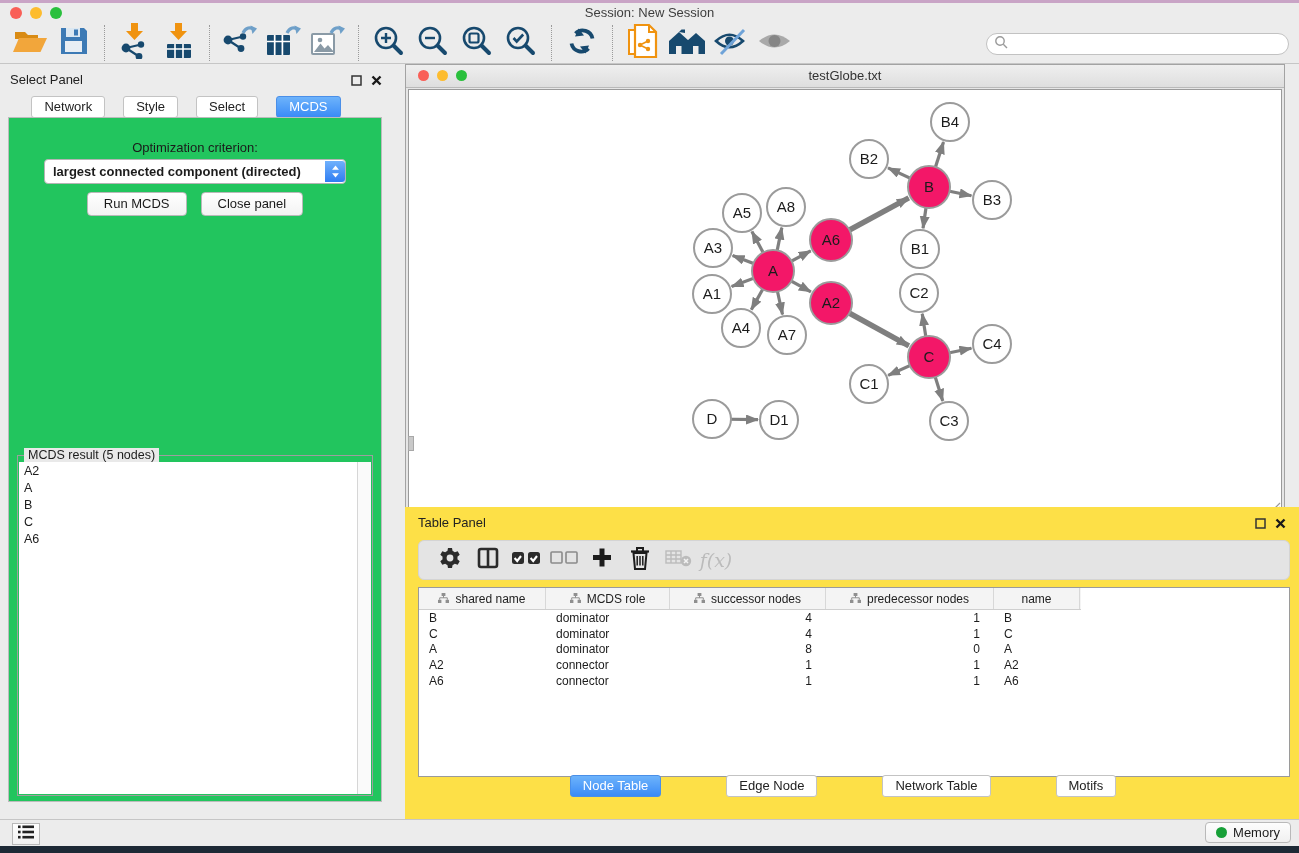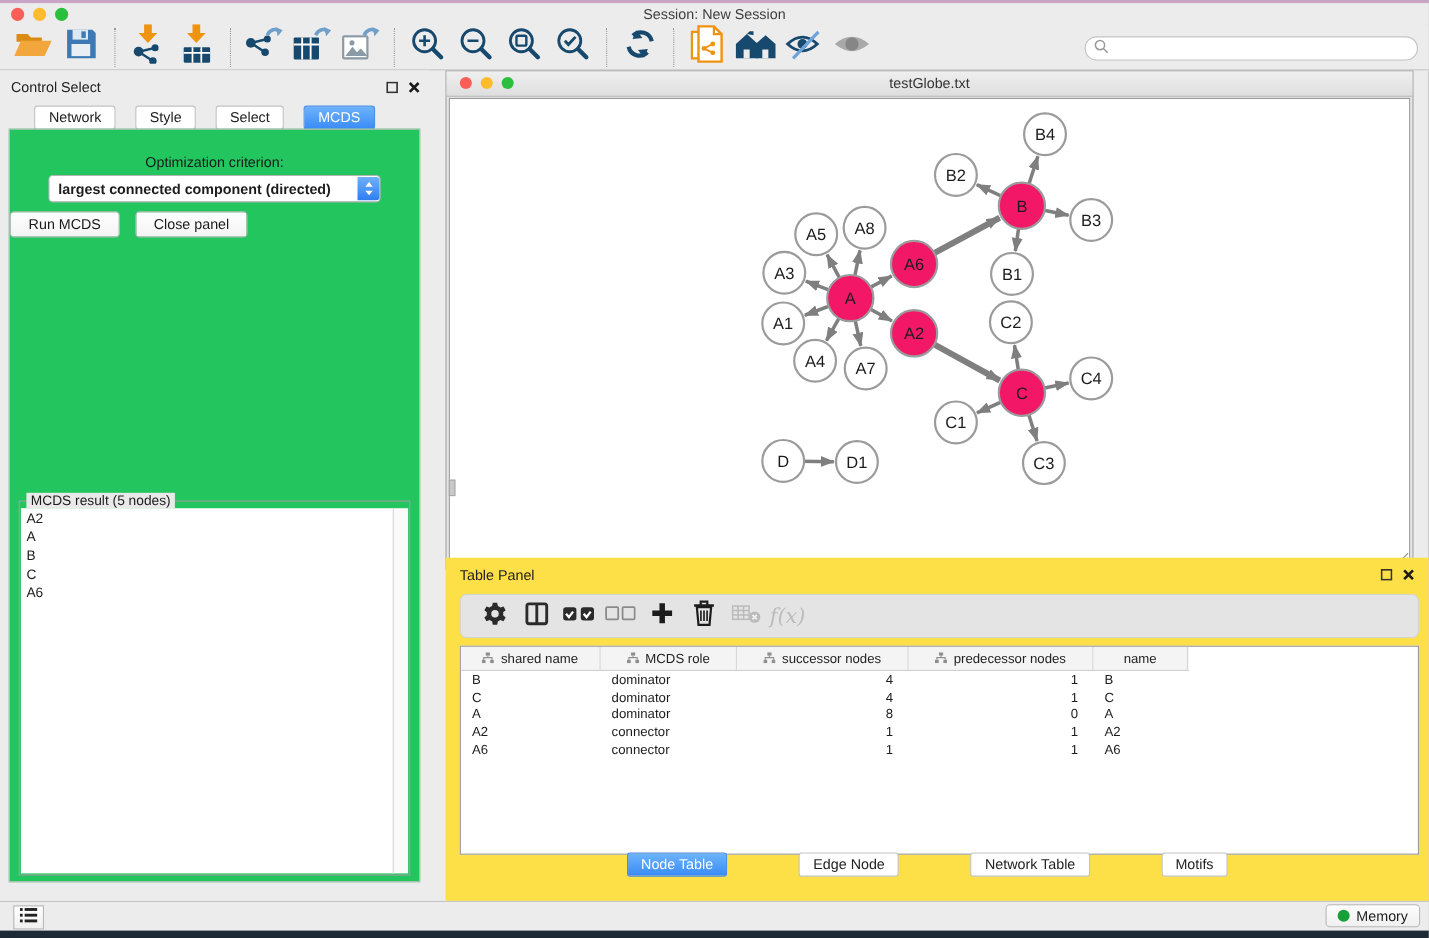--- a/index.html
+++ b/index.html
@@ -261,7 +261,7 @@
 
   <div class="cpanel">
     <div class="panel-head">
-      <span class="plabel">Control Select</span>
+      <span class="plabel">Select Panel</span>
       <span class="panel-icos">
         <span><svg width="11" height="11" viewBox="0 0 11 11">
               <rect x="1" y="1" width="9" height="9" fill="none" stroke="#333" stroke-width="1.5"></rect>

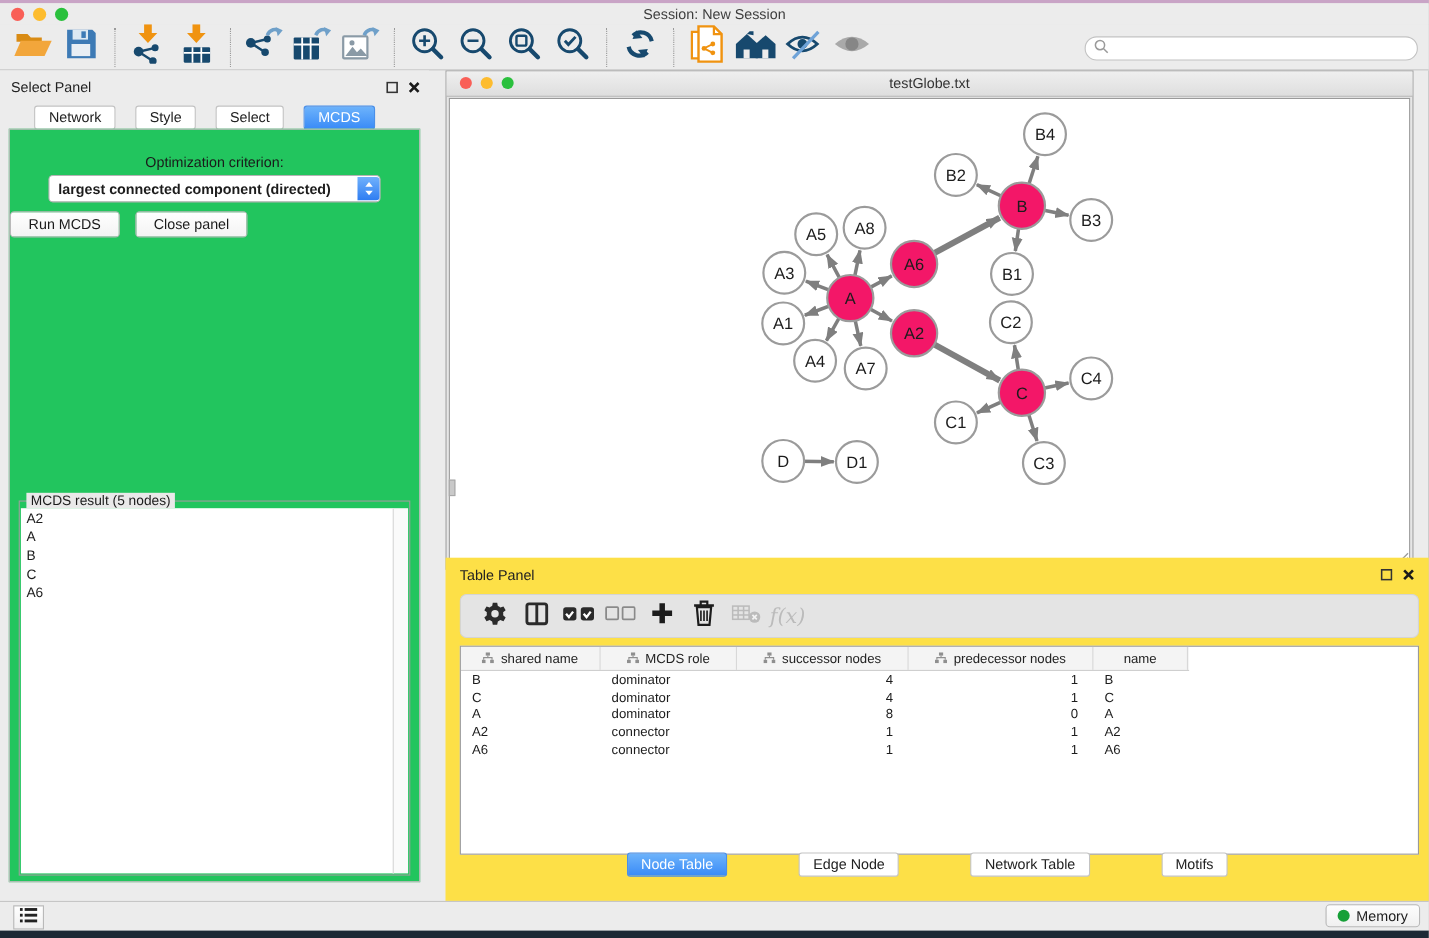--- a/index.html
+++ b/index.html
@@ -38,7 +38,7 @@
   .combo .cval{flex:1;font-size:13px;padding-left:8px;white-space:nowrap;overflow:hidden;}
   .combo .cstep{width:20px;height:21px;margin:0;background:linear-gradient(#70b1fc,#2f7df2);
     border-radius:0 3px 3px 0;display:flex;align-items:center;justify-content:center;}
-  .btnrow{position:absolute;left:0;right:0;top:74px;display:flex;justify-content:flex-start;gap:14px;}
+  .btnrow{position:absolute;left:0;right:0;top:74px;display:flex;justify-content:center;gap:14px;}
   .pushbtn{background:linear-gradient(#ffffff,#f3f3f3);border:1px solid #b9b9b9;border-radius:4px;
     font-size:13px;color:#1a1a1a;padding:3px 16px 4px;font-family:inherit;}
   .groupbox{position:absolute;left:8px;right:8px;top:337px;bottom:5px;border:1px solid #9e9e9e;}

